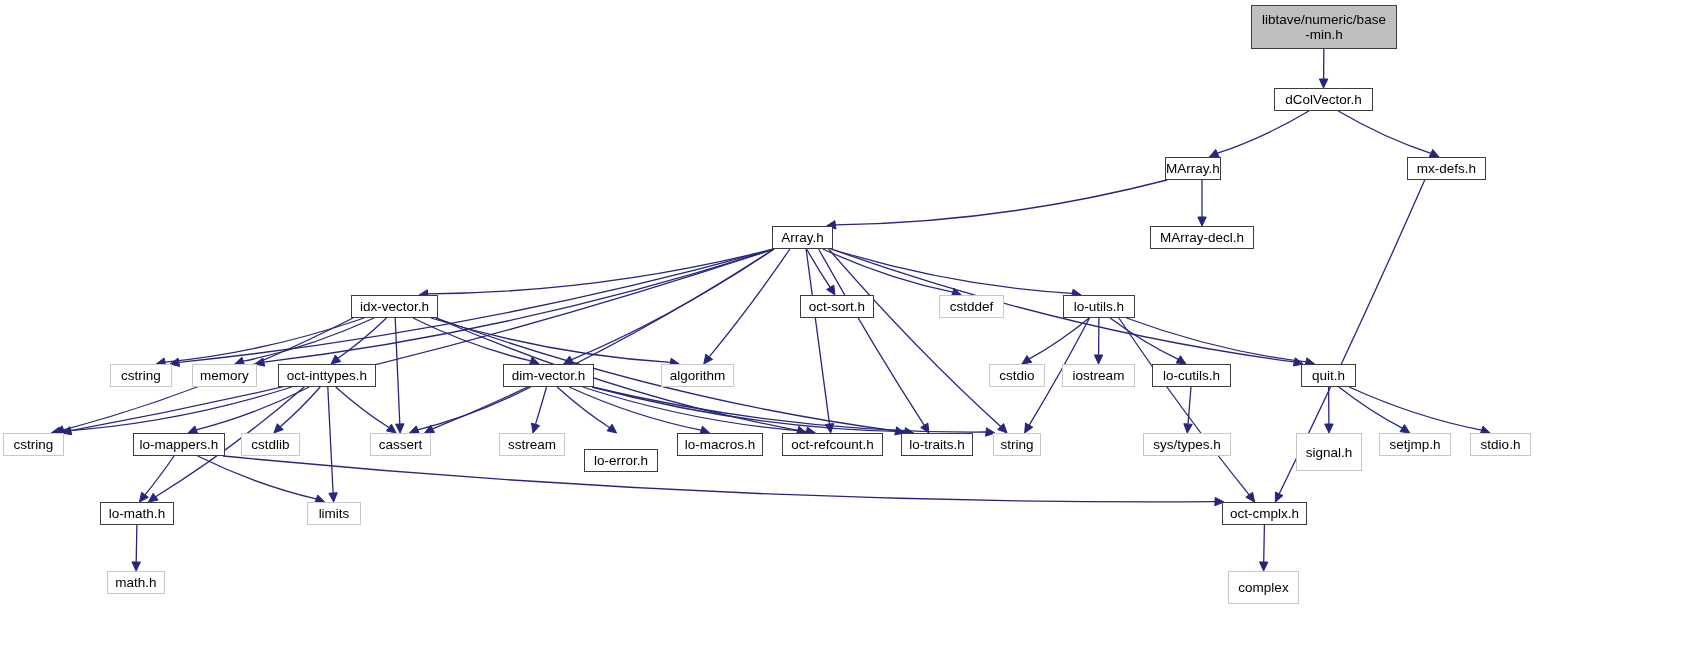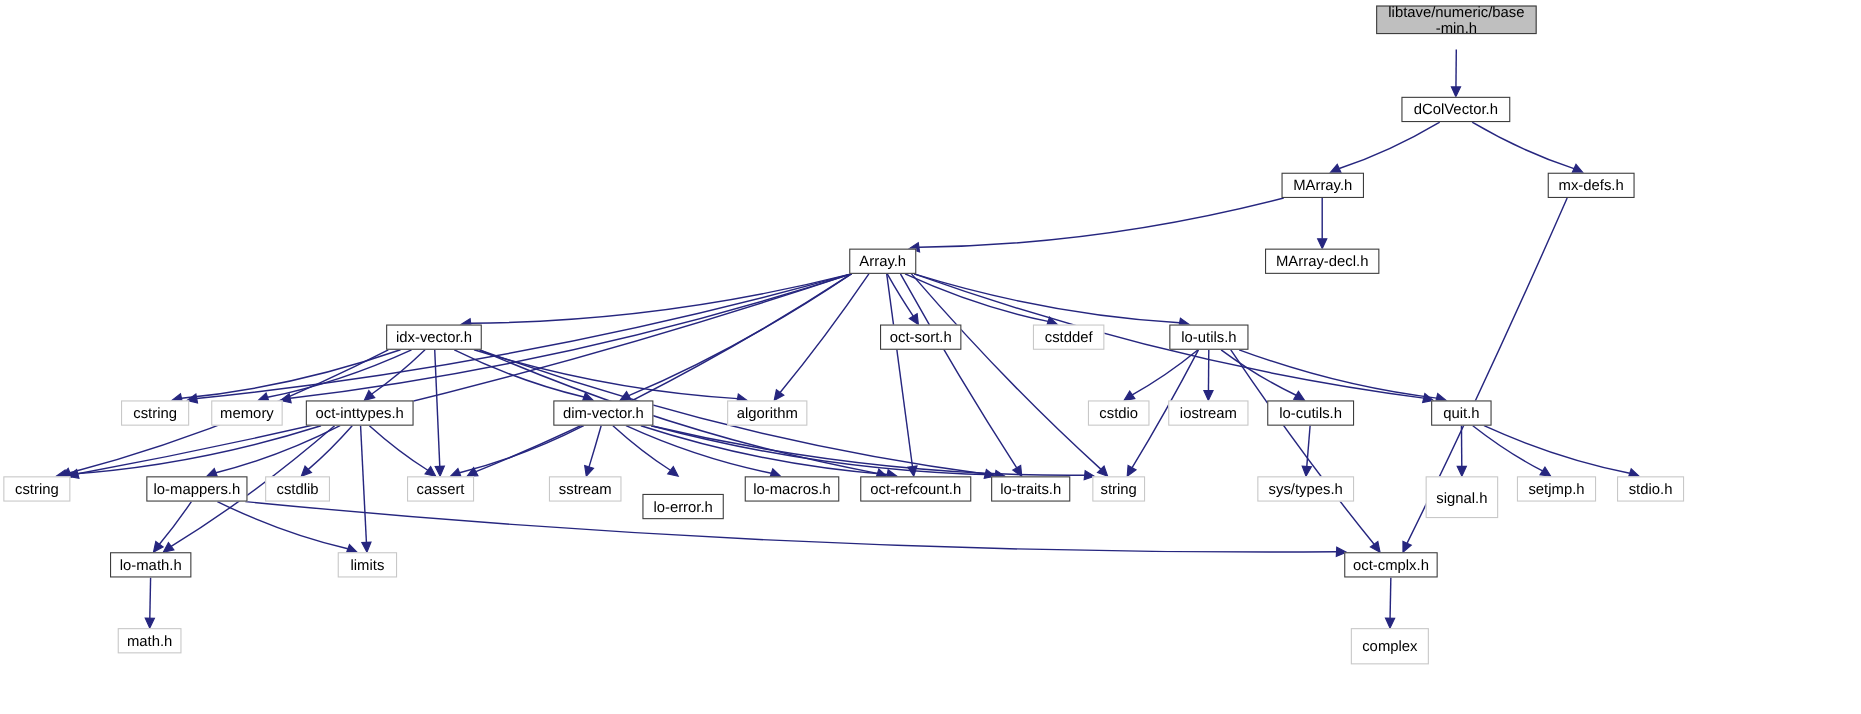--- a/index.html
+++ b/index.html
@@ -135,7 +135,7 @@
       <polygon points="1263.6,571.0 1259.5,561.9 1267.9,562.1"></polygon>
     </svg>
   <div id="node-layer">
-      <div class="node root" style="left: 1251px; top: 5px; width: 146px; height: 26px;">libtave/numeric/base
+      <div class="node root" style="left: 1251px; top: 5px; width: 146px; height: 44px;">libtave/numeric/base
 -min.h</div>
       <div class="node proj" style="left: 1274px; top: 88px; width: 99px; height: 23px;">dColVector.h</div>
       <div class="node proj" style="left: 1165px; top: 157px; width: 75px; height: 23px;">MArray.h</div>

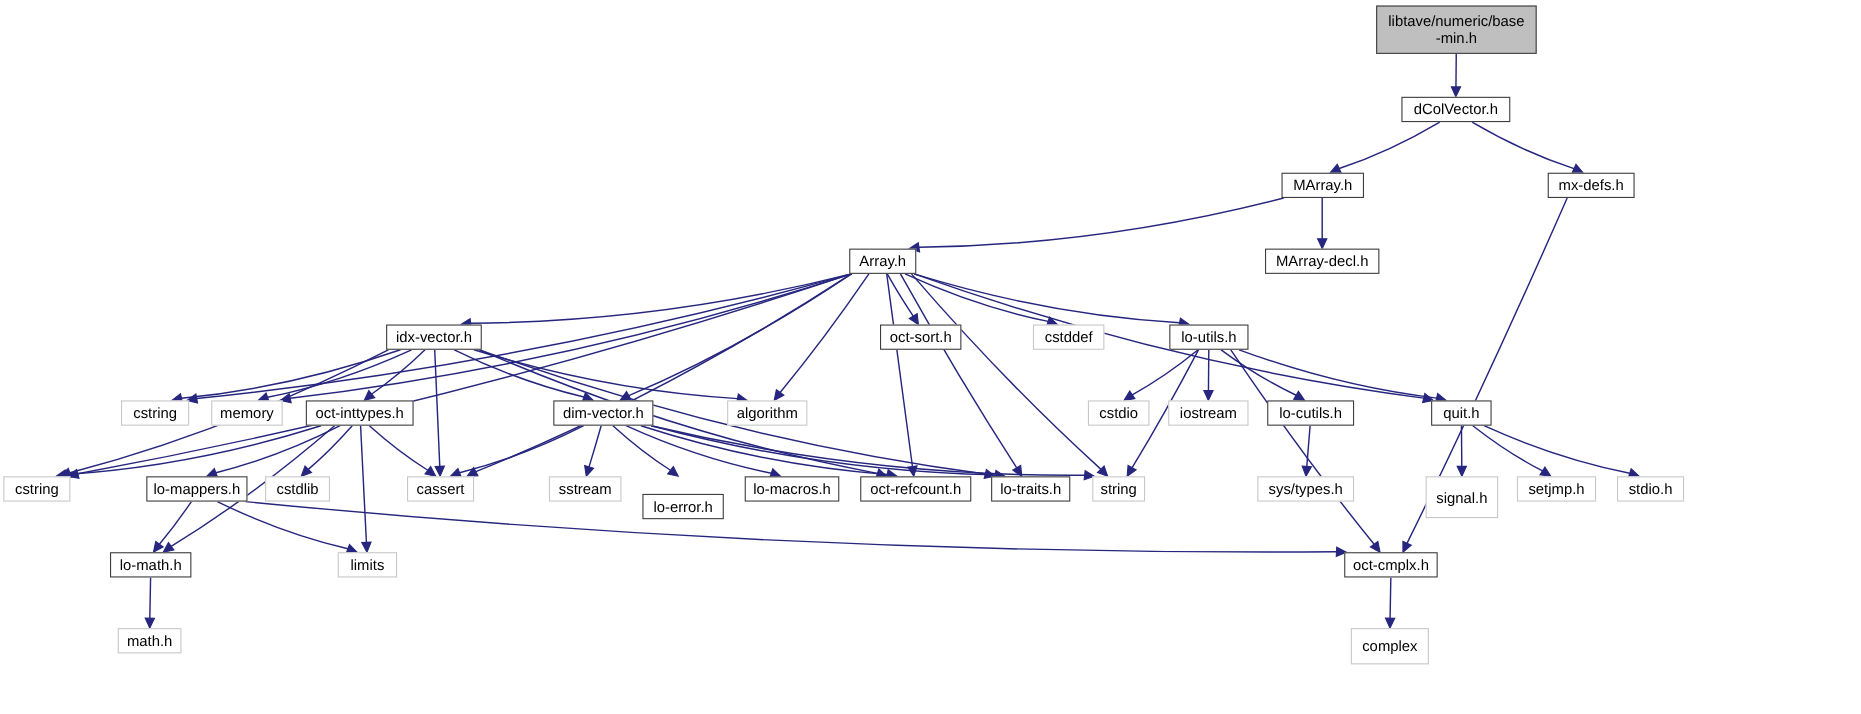--- a/index.html
+++ b/index.html
@@ -138,7 +138,7 @@
       <div class="node root" style="left: 1251px; top: 5px; width: 146px; height: 44px;">libtave/numeric/base
 -min.h</div>
       <div class="node proj" style="left: 1274px; top: 88px; width: 99px; height: 23px;">dColVector.h</div>
-      <div class="node proj" style="left: 1165px; top: 157px; width: 75px; height: 23px;">MArray.h</div>
+      <div class="node proj" style="left: 1165px; top: 157px; width: 56px; height: 23px;">MArray.h</div>
       <div class="node proj" style="left: 1407px; top: 157px; width: 79px; height: 23px;">mx-defs.h</div>
       <div class="node proj" style="left: 1150px; top: 226px; width: 104px; height: 23px;">MArray-decl.h</div>
       <div class="node proj" style="left: 772px; top: 226px; width: 61px; height: 23px;">Array.h</div>

